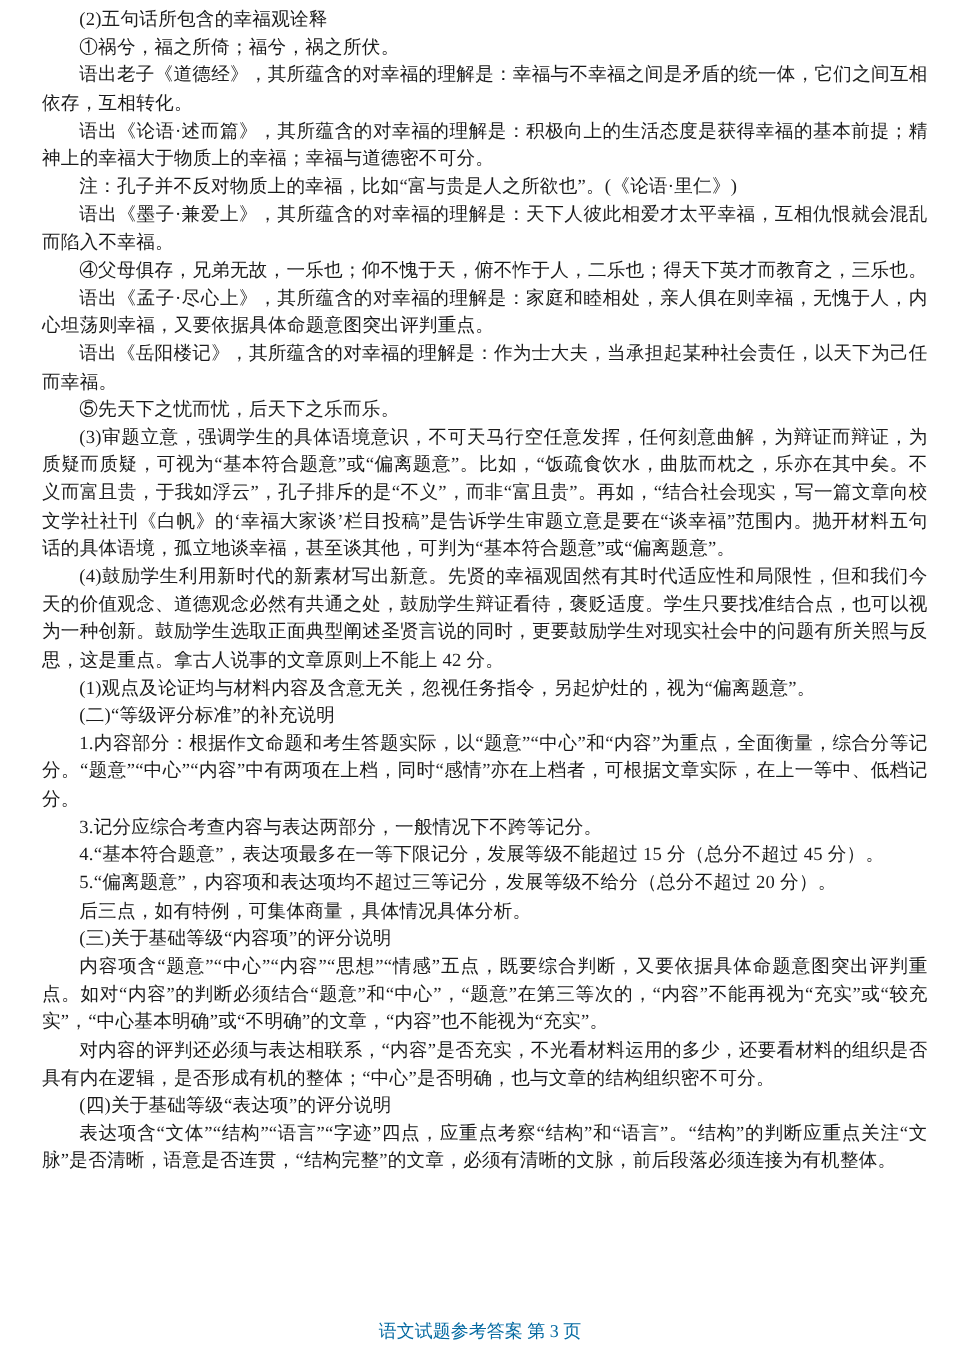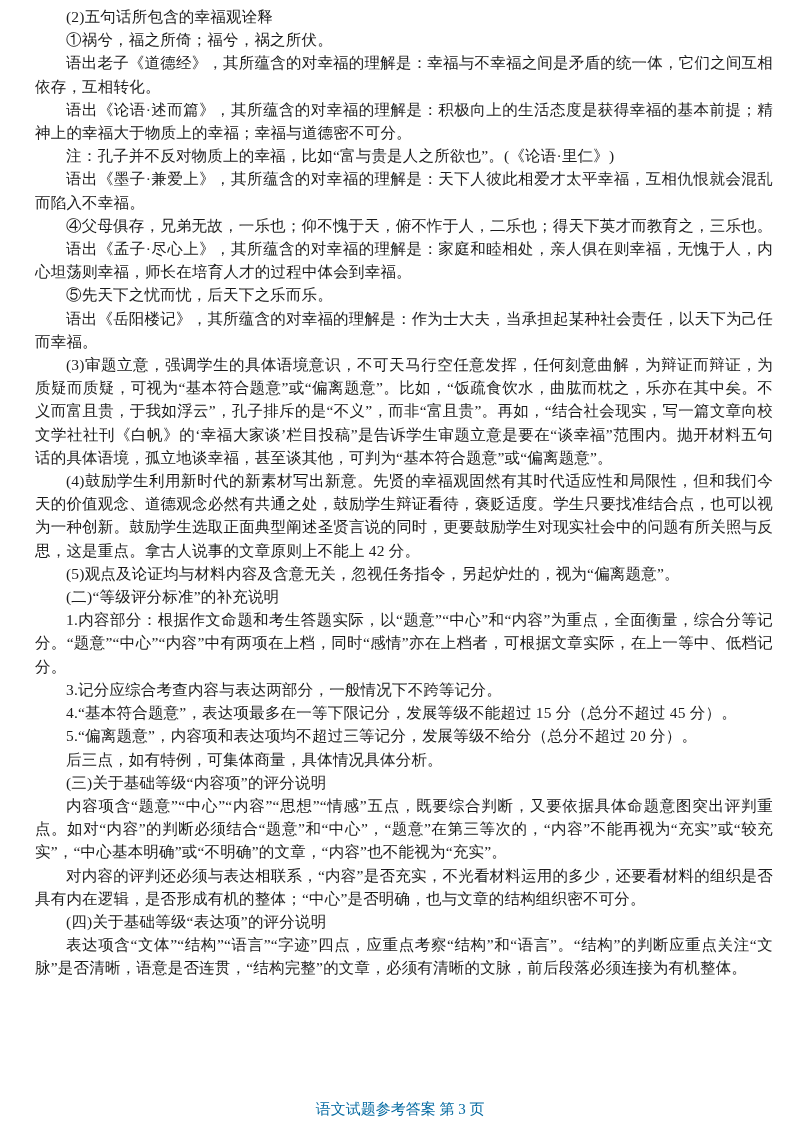--- a/index.html
+++ b/index.html
@@ -55,7 +55,7 @@
       <p>注：孔子并不反对物质上的幸福，比如“富与贵是人之所欲也”。(《论语·里仁》)</p>
       <p>语出《墨子·兼爱上》，其所蕴含的对幸福的理解是：天下人彼此相爱才太平幸福，互相仇恨就会混乱而陷入不幸福。</p>
       <p>④父母俱存，兄弟无故，一乐也；仰不愧于天，俯不怍于人，二乐也；得天下英才而教育之，三乐也。</p>
-      <p>语出《孟子·尽心上》，其所蕴含的对幸福的理解是：家庭和睦相处，亲人俱在则幸福，无愧于人，内心坦荡则幸福，师长在培育人才的过程中体会到幸福。</p>
+      <p>语出《孟子·尽心上》，其所蕴含的对幸福的理解是：家庭和睦相处，亲人俱在则幸福，无愧于人，内心坦荡则幸福，又要依据具体命题意图突出评判重点。</p>
       <p>⑤先天下之忧而忧，后天下之乐而乐。</p>
       <p>语出《岳阳楼记》，其所蕴含的对幸福的理解是：作为士大夫，当承担起某种社会责任，以天下为己任而幸福。</p>
       <p>(3)审题立意，强调学生的具体语境意识，不可天马行空任意发挥，任何刻意曲解，为辩证而辩证，为质疑而质疑，可视为“基本符合题意”或“偏离题意”。比如，“饭疏食饮水，曲肱而枕之，乐亦在其中矣。不义而富且贵，于我如浮云”，孔子排斥的是“不义”，而非“富且贵”。再如，“结合社会现实，写一篇文章向校文学社社刊《白帆》的‘幸福大家谈’栏目投稿”是告诉学生审题立意是要在“谈幸福”范围内。抛开材料五句话的具体语境，孤立地谈幸福，甚至谈其他，可判为“基本符合题意”或“偏离题意”。</p>

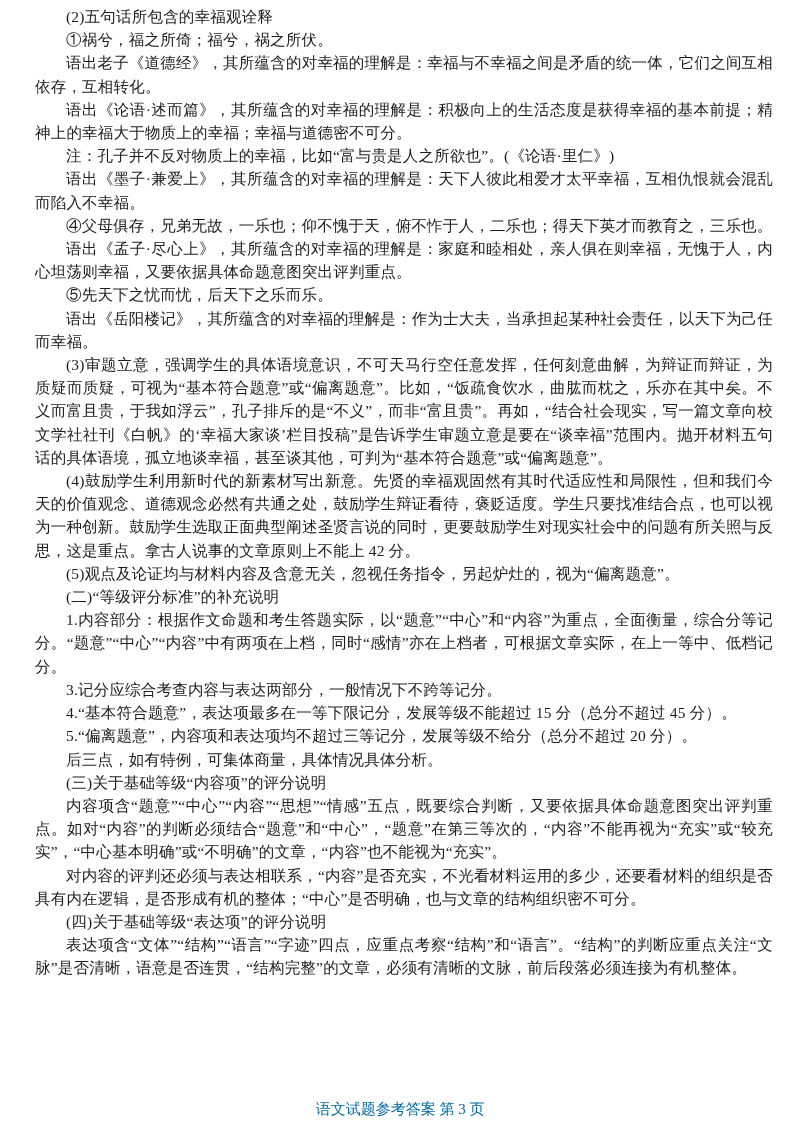--- a/index.html
+++ b/index.html
@@ -56,8 +56,8 @@
       <p>语出《墨子·兼爱上》，其所蕴含的对幸福的理解是：天下人彼此相爱才太平幸福，互相仇恨就会混乱而陷入不幸福。</p>
       <p>④父母俱存，兄弟无故，一乐也；仰不愧于天，俯不怍于人，二乐也；得天下英才而教育之，三乐也。</p>
       <p>语出《孟子·尽心上》，其所蕴含的对幸福的理解是：家庭和睦相处，亲人俱在则幸福，无愧于人，内心坦荡则幸福，又要依据具体命题意图突出评判重点。</p>
+      <p>语出《岳阳楼记》，其所蕴含的对幸福的理解是：作为士大夫，当承担起某种社会责任，以天下为己任而幸福。</p>
       <p>⑤先天下之忧而忧，后天下之乐而乐。</p>
-      <p>语出《岳阳楼记》，其所蕴含的对幸福的理解是：作为士大夫，当承担起某种社会责任，以天下为己任而幸福。</p>
       <p>(3)审题立意，强调学生的具体语境意识，不可天马行空任意发挥，任何刻意曲解，为辩证而辩证，为质疑而质疑，可视为“基本符合题意”或“偏离题意”。比如，“饭疏食饮水，曲肱而枕之，乐亦在其中矣。不义而富且贵，于我如浮云”，孔子排斥的是“不义”，而非“富且贵”。再如，“结合社会现实，写一篇文章向校文学社社刊《白帆》的‘幸福大家谈’栏目投稿”是告诉学生审题立意是要在“谈幸福”范围内。抛开材料五句话的具体语境，孤立地谈幸福，甚至谈其他，可判为“基本符合题意”或“偏离题意”。</p>
       <p>(4)鼓励学生利用新时代的新素材写出新意。先贤的幸福观固然有其时代适应性和局限性，但和我们今天的价值观念、道德观念必然有共通之处，鼓励学生辩证看待，褒贬适度。学生只要找准结合点，也可以视为一种创新。鼓励学生选取正面典型阐述圣贤言说的同时，更要鼓励学生对现实社会中的问题有所关照与反思，这是重点。拿古人说事的文章原则上不能上 42 分。</p>
       <p>(5)观点及论证均与材料内容及含意无关，忽视任务指令，另起炉灶的，视为“偏离题意”。</p>

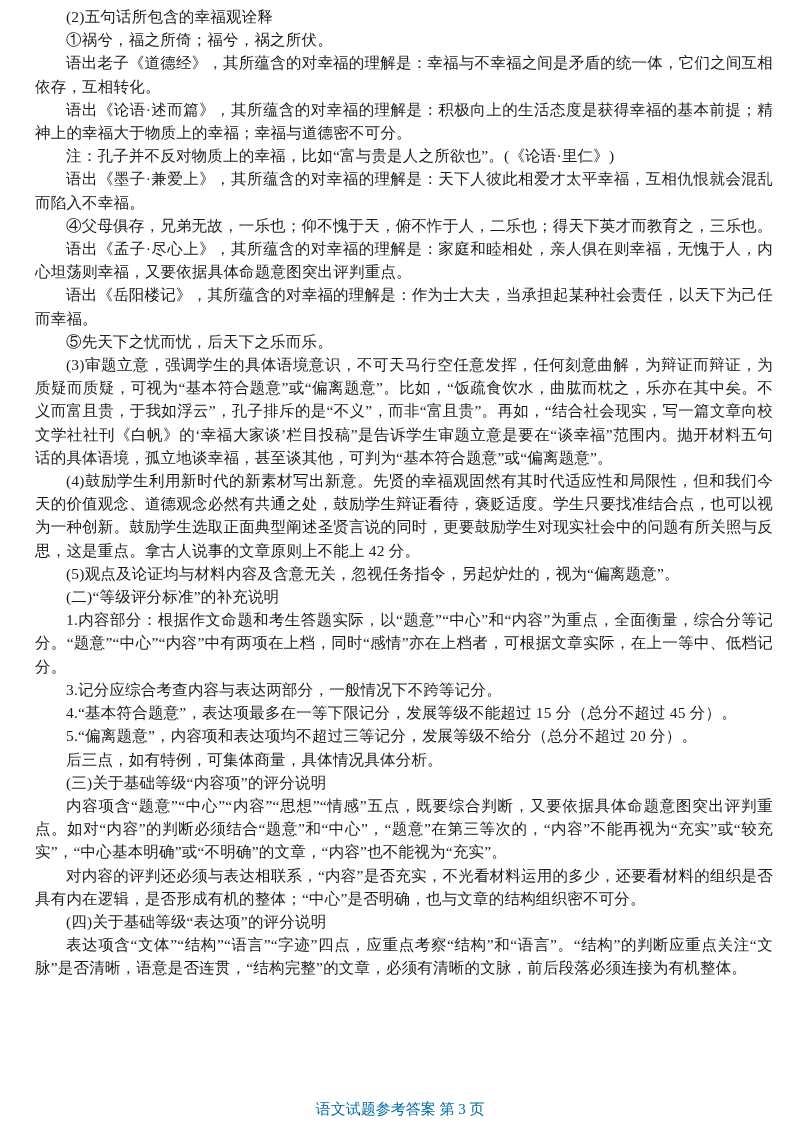--- a/index.html
+++ b/index.html
@@ -60,7 +60,7 @@
       <p>⑤先天下之忧而忧，后天下之乐而乐。</p>
       <p>(3)审题立意，强调学生的具体语境意识，不可天马行空任意发挥，任何刻意曲解，为辩证而辩证，为质疑而质疑，可视为“基本符合题意”或“偏离题意”。比如，“饭疏食饮水，曲肱而枕之，乐亦在其中矣。不义而富且贵，于我如浮云”，孔子排斥的是“不义”，而非“富且贵”。再如，“结合社会现实，写一篇文章向校文学社社刊《白帆》的‘幸福大家谈’栏目投稿”是告诉学生审题立意是要在“谈幸福”范围内。抛开材料五句话的具体语境，孤立地谈幸福，甚至谈其他，可判为“基本符合题意”或“偏离题意”。</p>
       <p>(4)鼓励学生利用新时代的新素材写出新意。先贤的幸福观固然有其时代适应性和局限性，但和我们今天的价值观念、道德观念必然有共通之处，鼓励学生辩证看待，褒贬适度。学生只要找准结合点，也可以视为一种创新。鼓励学生选取正面典型阐述圣贤言说的同时，更要鼓励学生对现实社会中的问题有所关照与反思，这是重点。拿古人说事的文章原则上不能上 42 分。</p>
-      <p>(5)观点及论证均与材料内容及含意无关，忽视任务指令，另起炉灶的，视为“偏离题意”。</p>
+      <p>(1)观点及论证均与材料内容及含意无关，忽视任务指令，另起炉灶的，视为“偏离题意”。</p>
       <p>(二)“等级评分标准”的补充说明</p>
       <p>1.内容部分：根据作文命题和考生答题实际，以“题意”“中心”和“内容”为重点，全面衡量，综合分等记分。“题意”“中心”“内容”中有两项在上档，同时“感情”亦在上档者，可根据文章实际，在上一等中、低档记分。</p>
       <p>3.记分应综合考查内容与表达两部分，一般情况下不跨等记分。</p>

